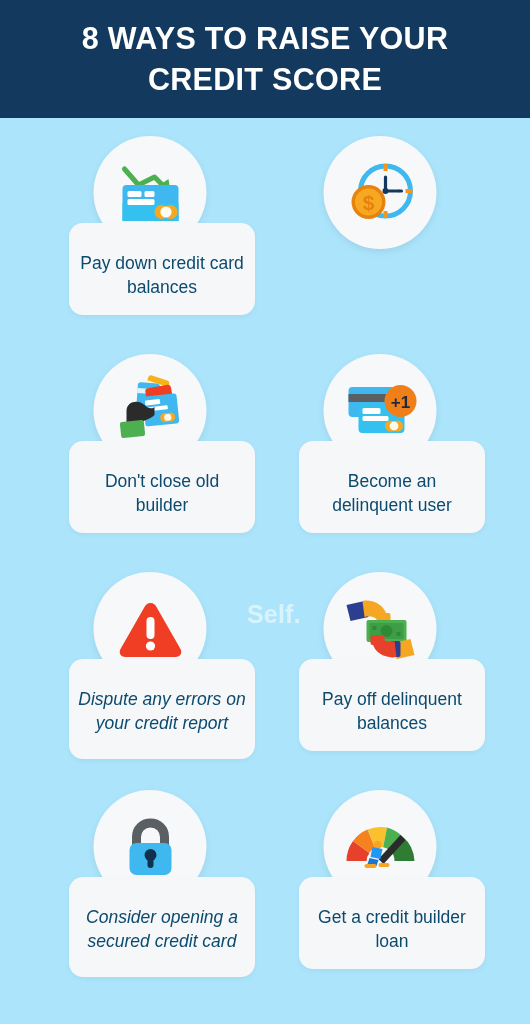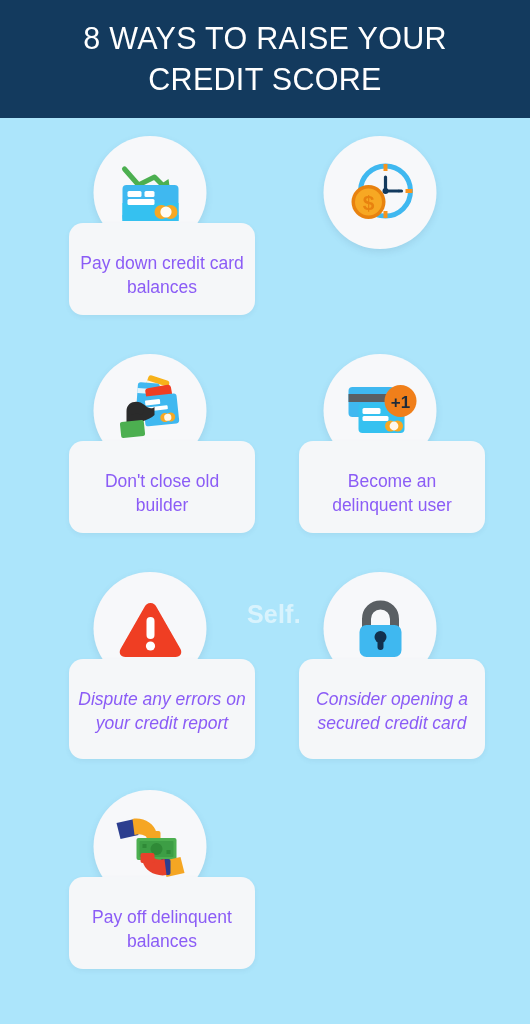--- a/index.html
+++ b/index.html
@@ -21,7 +21,7 @@
     color:#ffffff;
     font-size:30.5px;
     line-height:1.33;
-    font-weight:400;
+    font-weight:700;
     letter-spacing:0.3px;
     text-align:center;
     text-transform:uppercase;

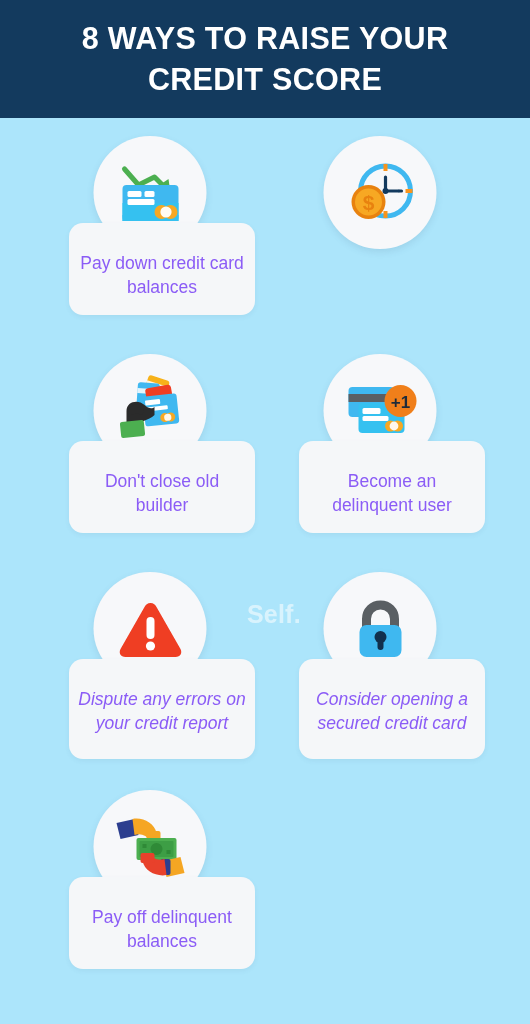--- a/index.html
+++ b/index.html
@@ -57,7 +57,7 @@
     padding:28px 8px 16px 8px;
     box-sizing:border-box;
     text-align:center;
-    color:#8b5cf6;
+    color:#0c4a6e;
     font-size:17.5px;
     line-height:1.38;
     z-index:2;

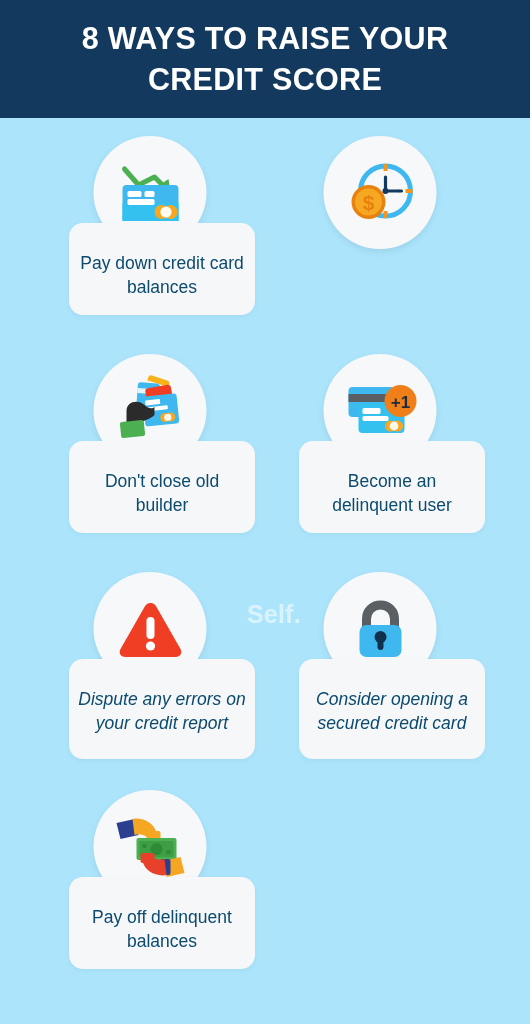--- a/index.html
+++ b/index.html
@@ -185,18 +185,6 @@
       <div class="label three">Dispute any errors on your credit report</div>
     </div>
 
-    <div class="tile tall">
-      <div class="circle">
-        <svg width="80" height="80" viewBox="0 0 80 80">
-          <path d="M26 40 L26 30 C26 22 32 16 40 16 C48 16 54 22 54 30 L54 40" fill="none" stroke="#5a5f63" stroke-width="9" stroke-linecap="round"></path>
-          <rect x="19" y="36" width="42" height="32" rx="7" fill="#3fb8f0"></rect>
-          <circle cx="40" cy="48" r="6" fill="#11304d"></circle>
-          <rect x="37" y="48" width="6" height="13" rx="3" fill="#11304d"></rect>
-        </svg>
-      </div>
-      <div class="label three">Consider opening a secured credit card</div>
-    </div>
-
     <div class="tile">
       <div class="circle">
         <svg width="84" height="84" viewBox="0 0 84 84">
@@ -217,6 +205,18 @@
       <div class="label">Pay off delinquent balances</div>
     </div>
 
+    <div class="tile tall">
+      <div class="circle">
+        <svg width="80" height="80" viewBox="0 0 80 80">
+          <path d="M26 40 L26 30 C26 22 32 16 40 16 C48 16 54 22 54 30 L54 40" fill="none" stroke="#5a5f63" stroke-width="9" stroke-linecap="round"></path>
+          <rect x="19" y="36" width="42" height="32" rx="7" fill="#3fb8f0"></rect>
+          <circle cx="40" cy="48" r="6" fill="#11304d"></circle>
+          <rect x="37" y="48" width="6" height="13" rx="3" fill="#11304d"></rect>
+        </svg>
+      </div>
+      <div class="label three">Consider opening a secured credit card</div>
+    </div>
+
 
   </div>
 </div>

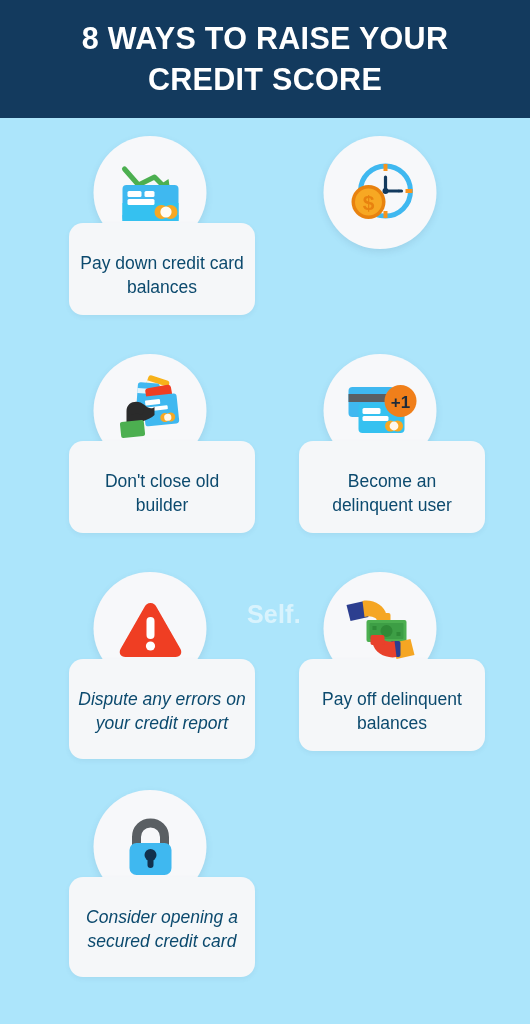--- a/index.html
+++ b/index.html
@@ -217,6 +217,26 @@
       <div class="label three">Consider opening a secured credit card</div>
     </div>
 
+    <div class="tile">
+      <div class="circle">
+        <svg width="84" height="84" viewBox="0 0 84 84">
+          <g transform="translate(42,56)">
+            <path d="M-34 0 A34 34 0 0 1 -27.5 -20 L-11 -8 A14 14 0 0 0 -14 0 Z" fill="#e8412b"></path>
+            <path d="M-27.5 -20 A34 34 0 0 1 -13 -31.4 L-5.3 -12.9 A14 14 0 0 0 -11.3 -8.2 Z" fill="#f5821f"></path>
+            <path d="M-13 -31.4 A34 34 0 0 1 6.5 -33.4 L2.7 -13.7 A14 14 0 0 0 -5.3 -12.9 Z" fill="#fbc02d"></path>
+            <path d="M6.5 -33.4 A34 34 0 0 1 22 -24.5 L9 -11 A14 14 0 0 0 2.7 -13.7 Z" fill="#4caf50"></path>
+            <path d="M22 -24.5 A34 34 0 0 1 34 0 L14 0 A14 14 0 0 0 9 -11 Z" fill="#2e7d32"></path>
+            <path d="M-2 -2 L20 -26 L25 -21 L3 3 Z" fill="#2b2b2b"></path>
+            <circle cx="-3" cy="-16" r="4" fill="#f5a623"></circle>
+            <path d="M-8 -14 L2 -12 L0 -2 L-10 -4 Z" fill="#2196f3"></path>
+            <path d="M-11 -3 L-2 -1 L-4 5 L-13 3 Z" fill="#1976d2"></path>
+            <rect x="-16" y="3" width="12" height="4" rx="2" fill="#f5a623"></rect>
+            <rect x="-2" y="2" width="11" height="4" rx="2" fill="#f5a623"></rect>
+          </g>
+        </svg>
+      </div>
+      <div class="label">Get a credit builder loan</div>
+    </div>
 
   </div>
 </div>

